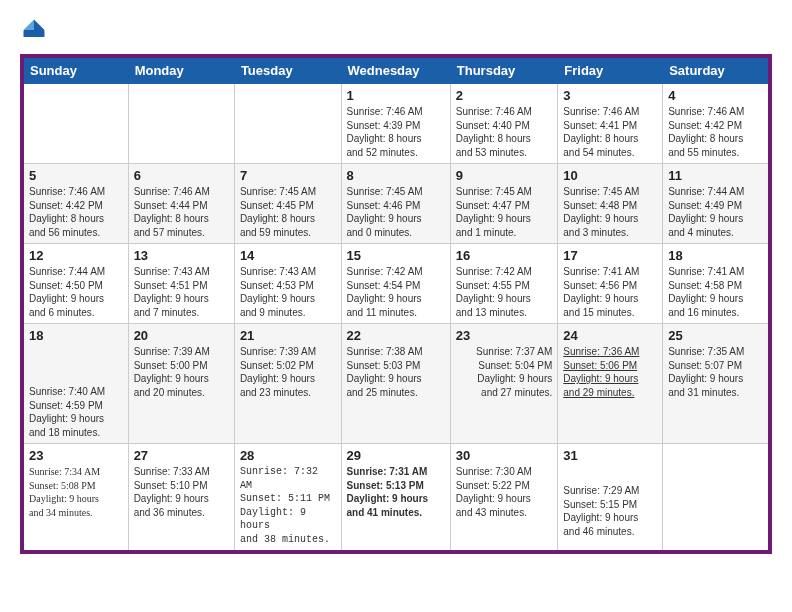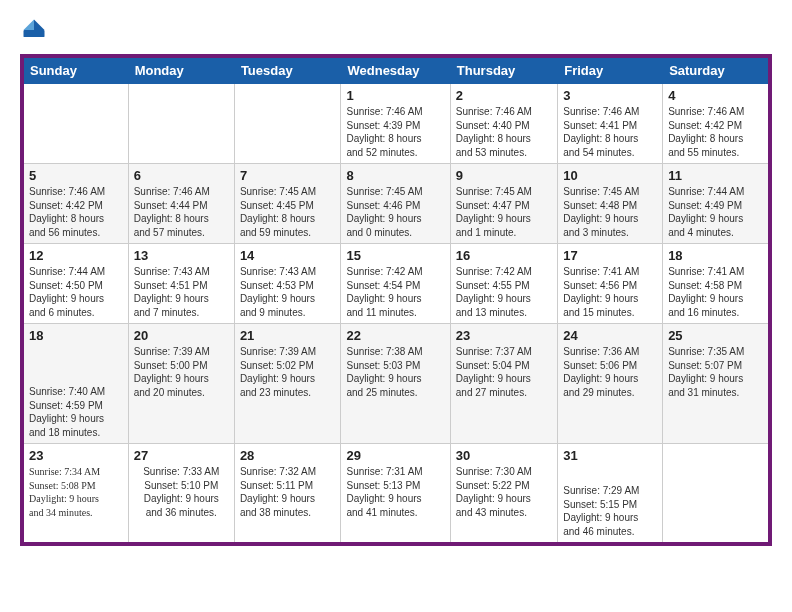--- a/index.html
+++ b/index.html
@@ -303,7 +303,7 @@
           </td>
           <td>
             <span class="day-num">23</span>
-            <div class="day-info" style="white-space: pre-line;">Sunrise: 7:37 AM
+            <div class="day-info" style="white-space: pre-line; text-align: right;">Sunrise: 7:37 AM
 Sunset: 5:04 PM
 Daylight: 9 hours
 and 27 minutes.</div>

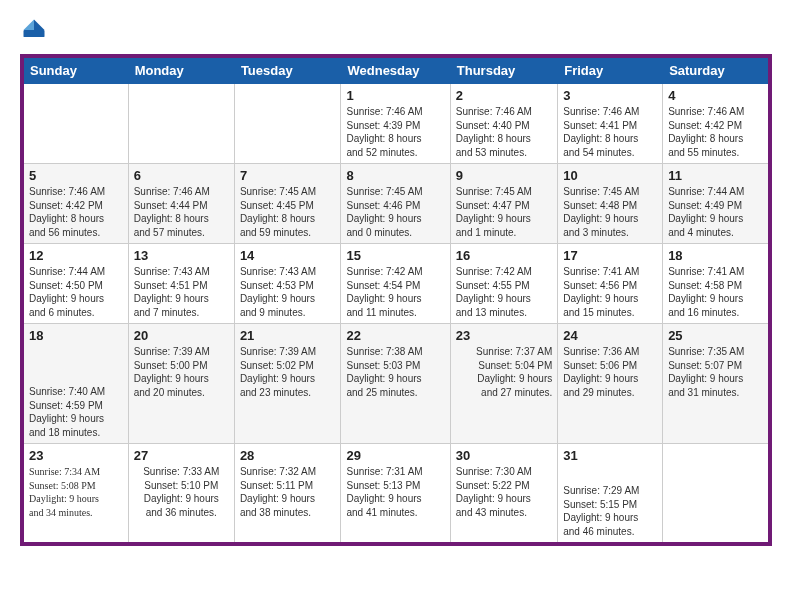--- a/index.html
+++ b/index.html
@@ -310,7 +310,7 @@
           </td>
           <td>
             <span class="day-num">24</span>
-            <div class="day-info" style="white-space: pre-line;">Sunrise: 7:36 AM
+            <div class="day-info" style="white-space: pre-line; text-decoration: underline;">Sunrise: 7:36 AM
 Sunset: 5:06 PM
 Daylight: 9 hours
 and 29 minutes.</div>

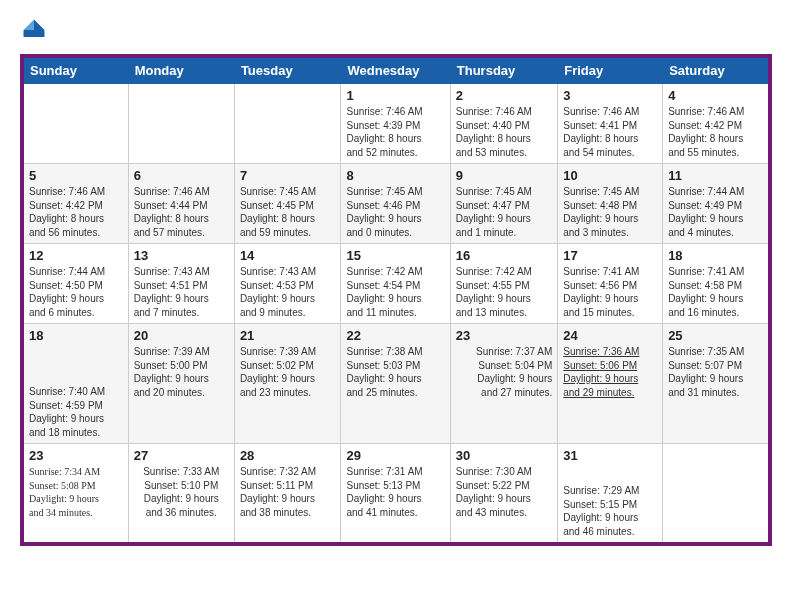--- a/index.html
+++ b/index.html
@@ -333,7 +333,7 @@
           </td>
           <td>
             <span class="day-num">27</span>
-            <div class="day-info" style="white-space: pre-line; text-align: center;">Sunrise: 7:33 AM
+            <div class="day-info" style="white-space: pre-line;">Sunrise: 7:33 AM
 Sunset: 5:10 PM
 Daylight: 9 hours
 and 36 minutes.</div>

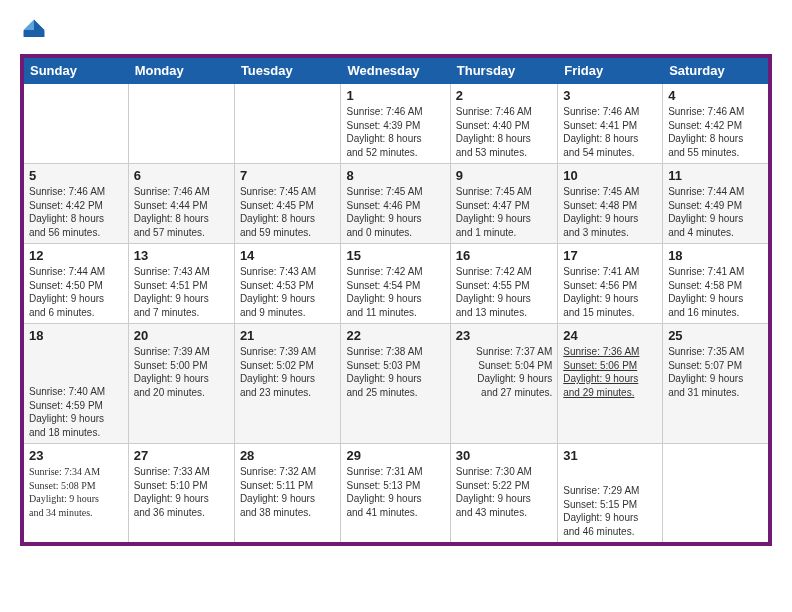--- a/index.html
+++ b/index.html
@@ -340,7 +340,7 @@
           </td>
           <td>
             <span class="day-num">28</span>
-            <div class="day-info" style="white-space: pre-line;">Sunrise: 7:32 AM
+            <div class="day-info" style="white-space: pre-line; font-family: Liberation Mono, monospace;">Sunrise: 7:32 AM
 Sunset: 5:11 PM
 Daylight: 9 hours
 and 38 minutes.</div>

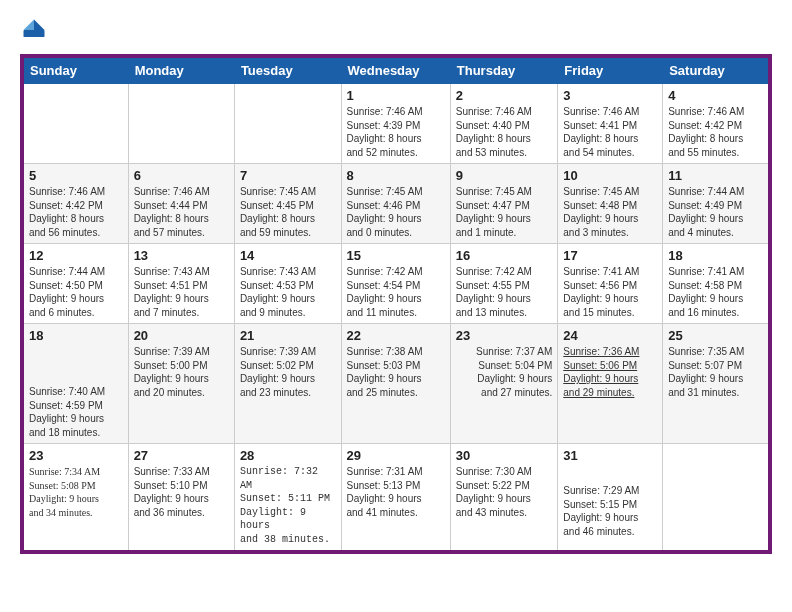--- a/index.html
+++ b/index.html
@@ -347,7 +347,7 @@
           </td>
           <td>
             <span class="day-num">29</span>
-            <div class="day-info" style="white-space: pre-line;">Sunrise: 7:31 AM
+            <div class="day-info" style="white-space: pre-line; font-weight: bold;">Sunrise: 7:31 AM
 Sunset: 5:13 PM
 Daylight: 9 hours
 and 41 minutes.</div>

